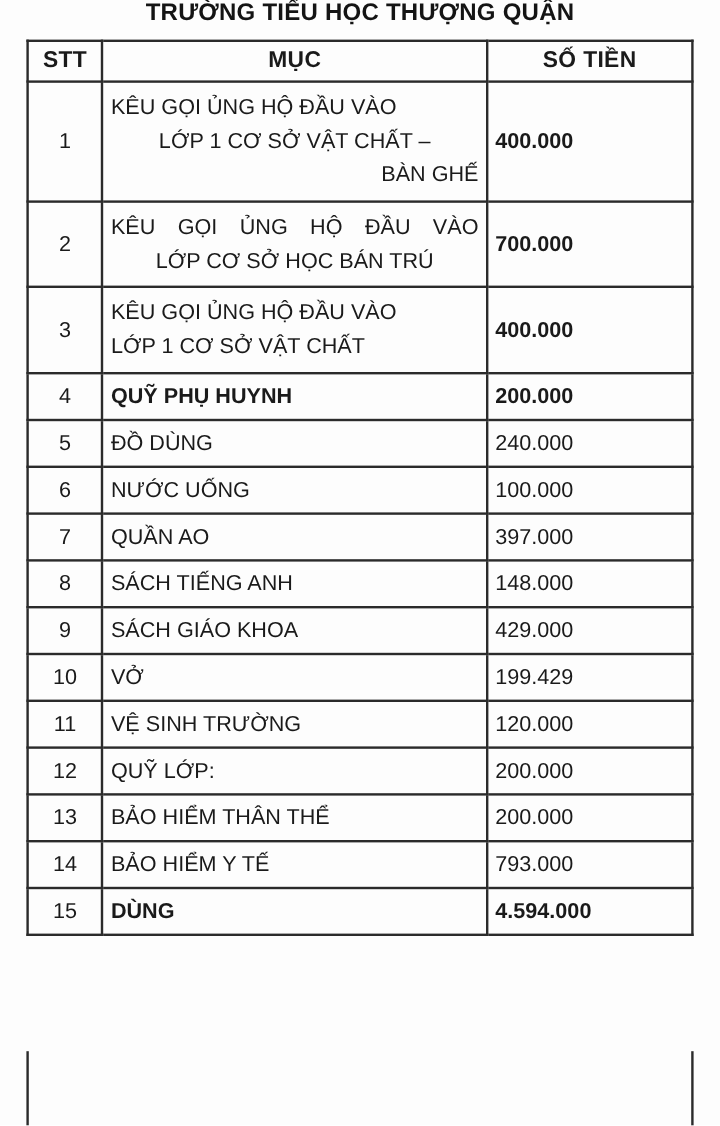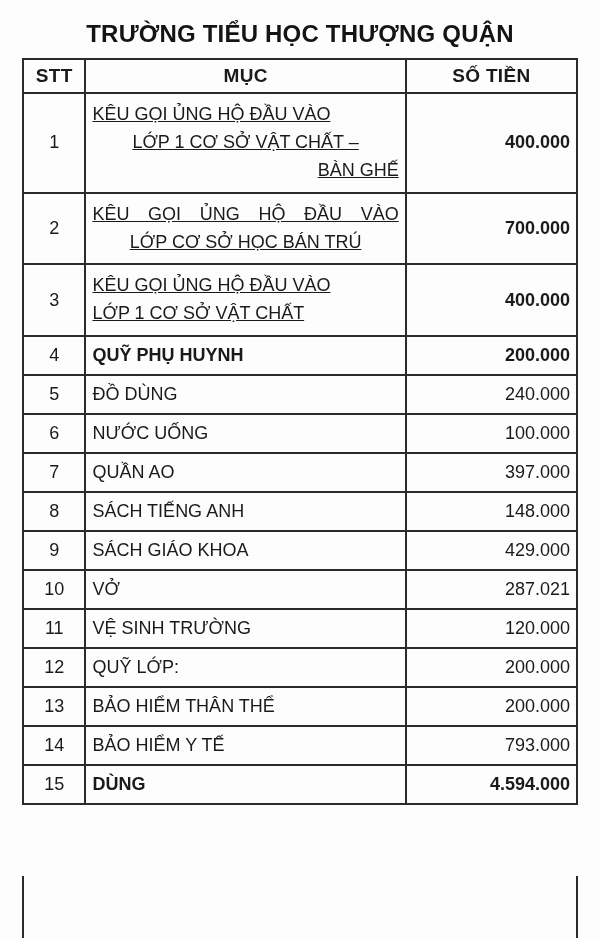--- a/index.html
+++ b/index.html
@@ -22,10 +22,10 @@
   }
   .doc-title {
     text-align: center;
-    font-size: 24px;
+    font-size: 20px;
     font-weight: bold;
     letter-spacing: 0.2px;
-    padding-top: 20px;
+    padding-top: 0;
     padding-bottom: 10px;
     color: #141414;
   }

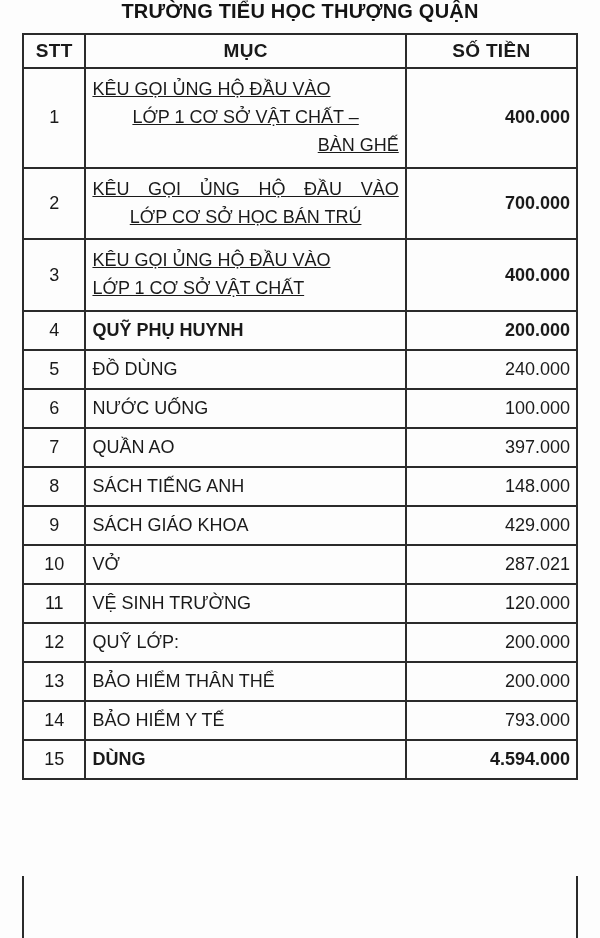--- a/index.html
+++ b/index.html
@@ -80,7 +80,6 @@
   td.muc.multi .l3 {
     display: block;
     white-space: nowrap;
-    text-decoration: underline;
   }
   td.muc.center-lines .l1 { text-align: left; }
   td.muc.center-lines .l2 { text-align: center; }

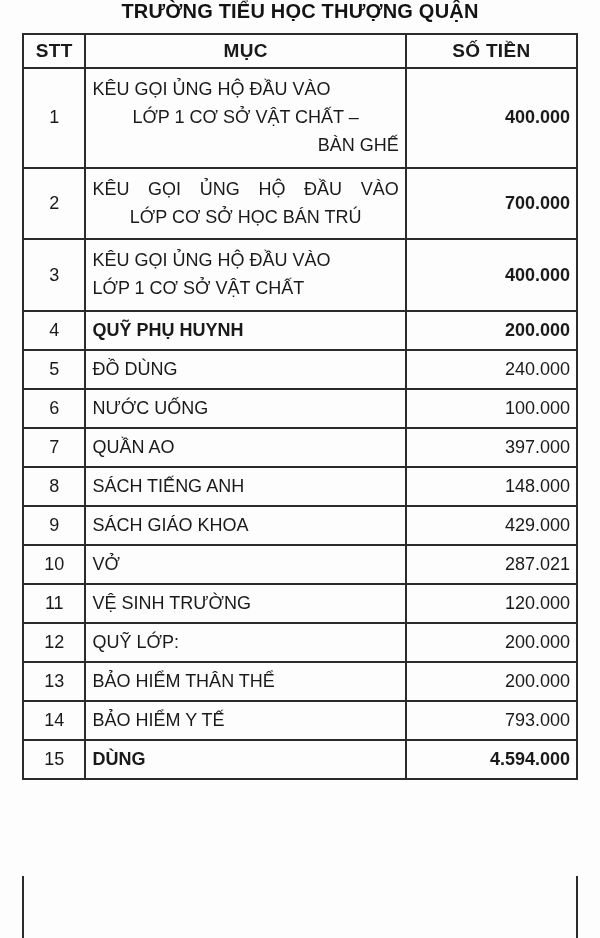--- a/index.html
+++ b/index.html
@@ -66,7 +66,7 @@
     padding-left: 10px;
   }
   td.amt {
-    text-align: right;
+    text-align: left;
     font-size: 18px;
   }
   

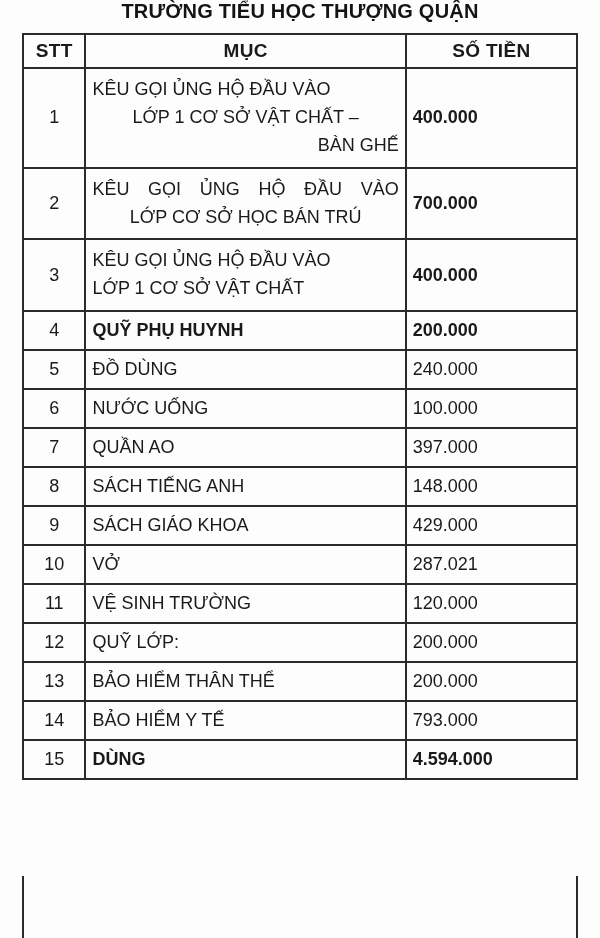--- a/index.html
+++ b/index.html
@@ -191,7 +191,7 @@
         <tr>
           <td class="stt">10</td>
           <td class="muc">VỞ</td>
-          <td class="amt">287.021</td>
+          <td class="amt">199.429</td>
         </tr>
 
         <tr>

